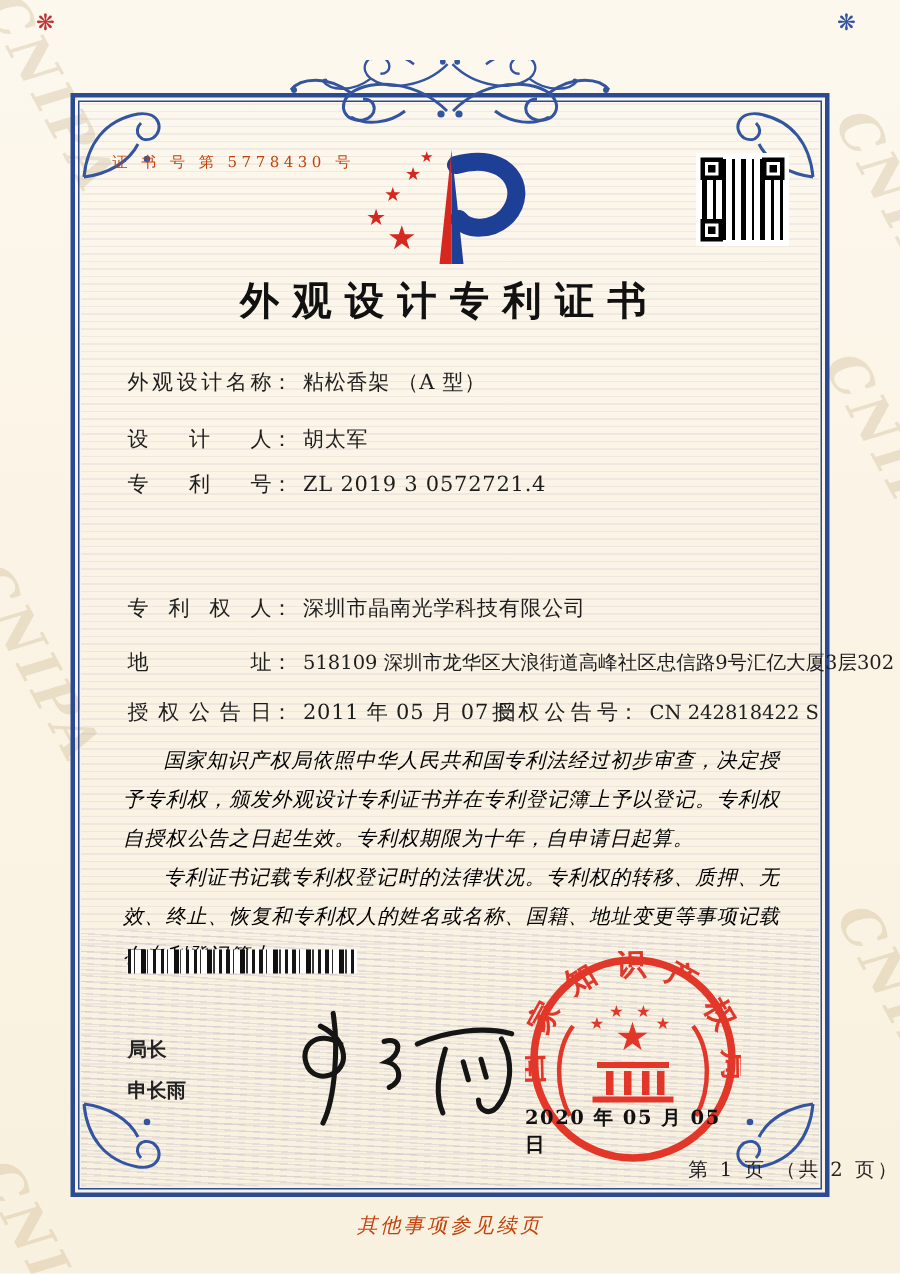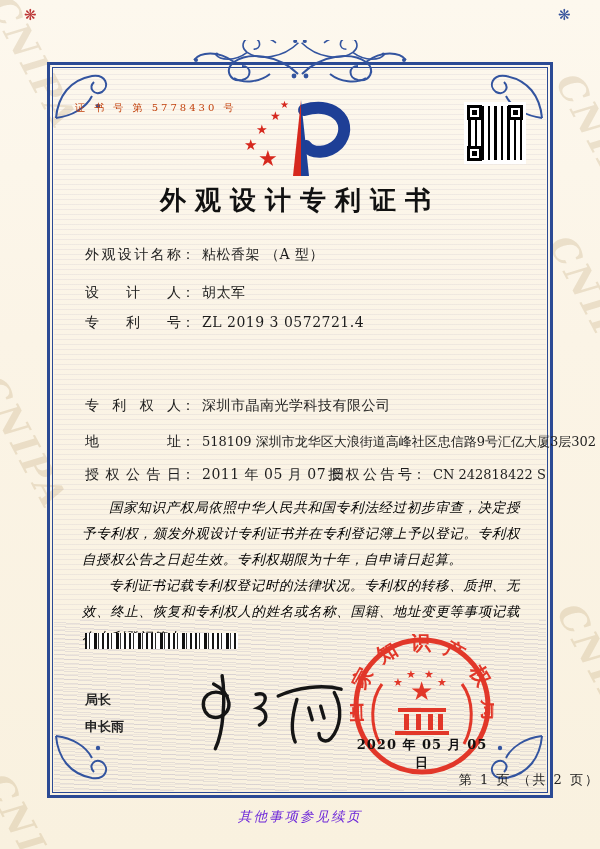--- a/index.html
+++ b/index.html
@@ -54,7 +54,7 @@
   .sig-svg{position:absolute;left:183px;top:668px;}
 
   .seal{position:absolute;left:350px;top:634px;width:144px;height:144px;opacity:0.93;}
-  .seal-date{position:absolute;left:350px;top:736px;width:144px;text-align:center;
+  .seal-date{position:absolute;left:350px;top:736px;width:144px;
              font-size:13px;font-weight:bold;color:#111;letter-spacing:1px;}
 
   .page-info{position:absolute;left:0;width:600px;top:771px;text-align:right;

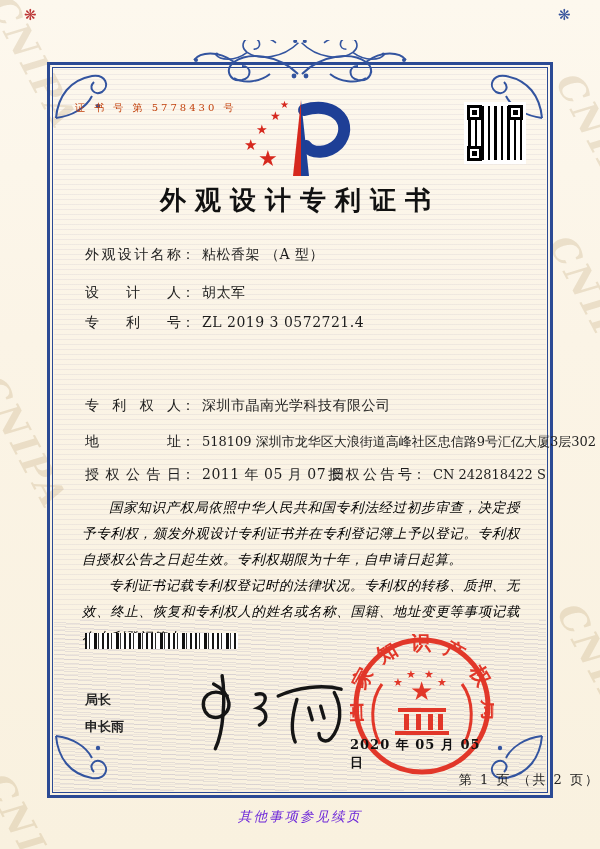--- a/index.html
+++ b/index.html
@@ -60,7 +60,7 @@
   .page-info{position:absolute;left:0;width:600px;top:771px;text-align:right;
              font-size:13px;letter-spacing:2px;color:#222;}
   .note{position:absolute;left:0;width:600px;top:808px;text-align:center;
-        font-size:13.5px;font-style:italic;letter-spacing:2px;color:#6d28d9;}
+        font-size:13.5px;font-style:italic;letter-spacing:2px;color:#c2410c;}
 
   .qr{position:absolute;left:464px;top:102px;width:62px;height:62px;background:#fff;padding:3px;box-sizing:border-box;}
   .qr-pattern{position:absolute;inset:4px;

